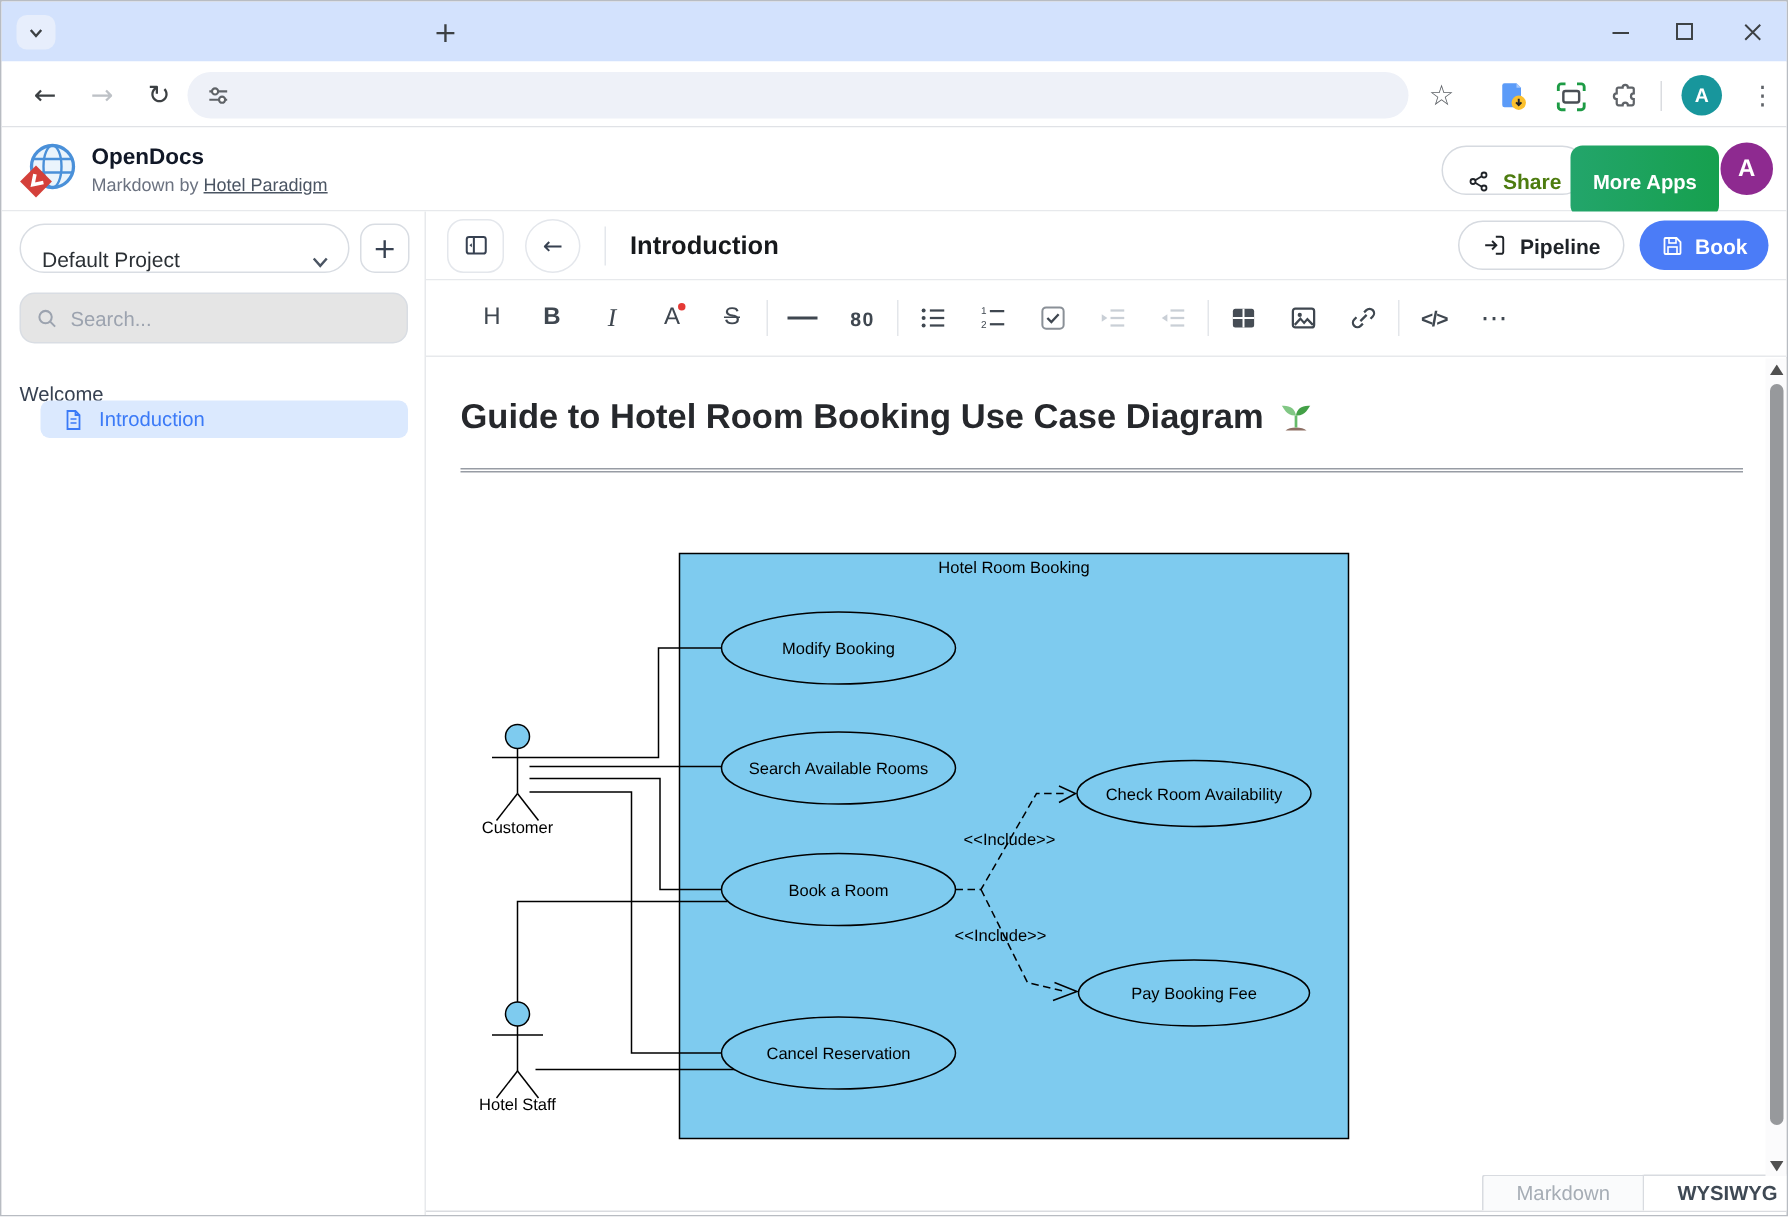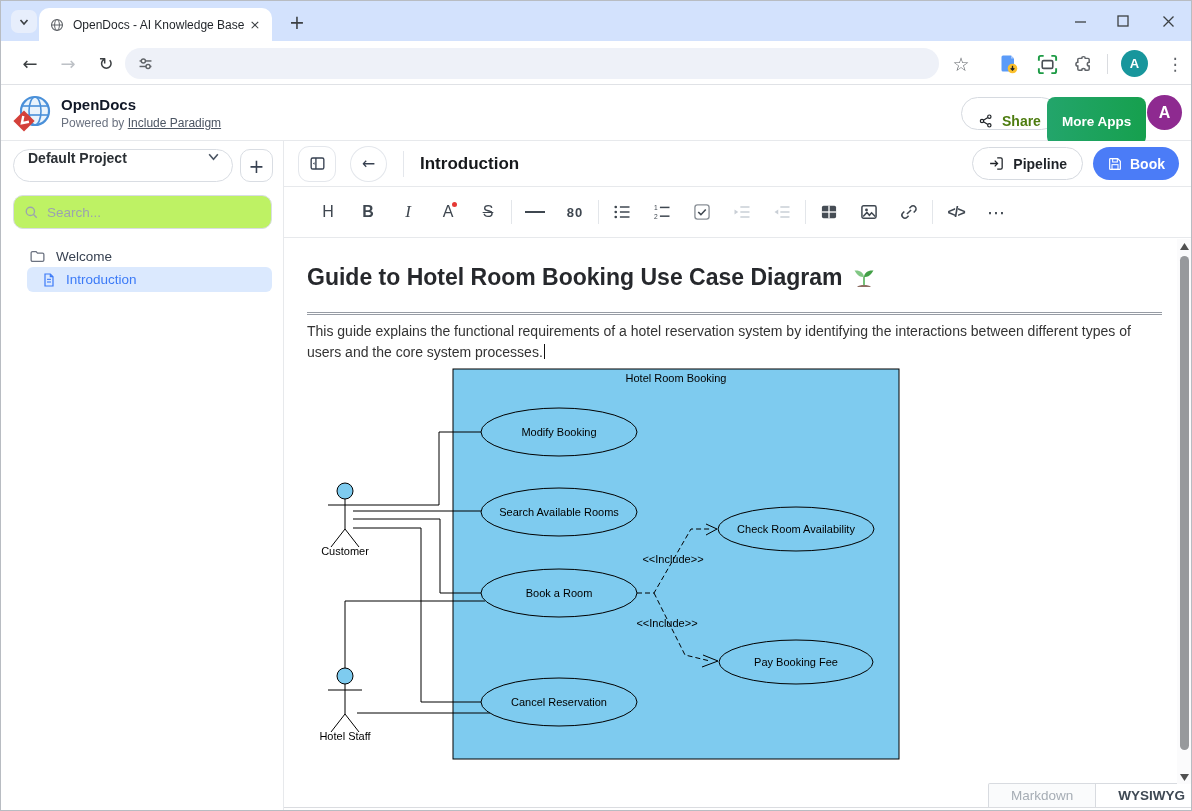--- a/index.html
+++ b/index.html
@@ -103,15 +103,6 @@
       <svg width="12" height="12" viewBox="0 0 12 12">
           <polyline points="2.5,4 6,8 9.5,4" fill="none" stroke="#3c4043" stroke-width="1.6"></polyline>
         </svg>
-    </div>
-    <div class="abs tab">
-      <svg width="16" height="16" viewBox="0 0 24 24">
-        <circle cx="12" cy="12" r="8.2" fill="none" stroke="#5f6368" stroke-width="1.7"></circle>
-        <ellipse cx="12" cy="12" rx="3.6" ry="8.2" fill="none" stroke="#5f6368" stroke-width="1.5"></ellipse>
-        <line x1="3.8" y1="12" x2="20.2" y2="12" stroke="#5f6368" stroke-width="1.5"></line>
-      </svg>
-      <span class="tab-title">OpenDocs - AI Knowledge Base</span>
-      <span class="tab-close glyph">×</span>
     </div>
     <div class="abs new-tab glyph">+</div>
     <div class="abs winctl" style="left:1060px;">

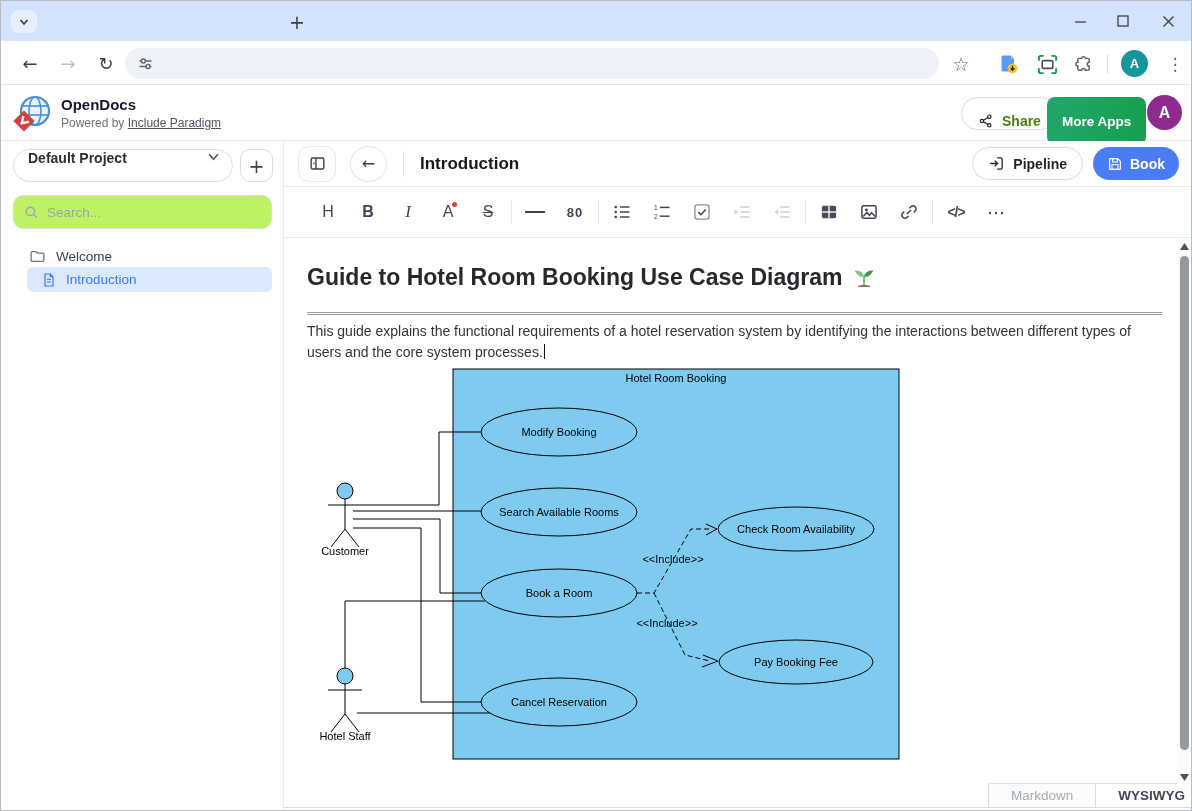--- a/index.html
+++ b/index.html
@@ -173,7 +173,7 @@
     </g>
   </svg>
   <div class="abs app-name">OpenDocs</div>
-  <div class="abs powered"><span>Powered by </span><a href="#">Include Paradigm</a></div>
+  <div class="abs powered"><span>Markdown by </span><a href="#">Include Paradigm</a></div>
   <div class="abs share-btn">
     <svg width="16" height="16" viewBox="0 0 24 24">
       <circle cx="6" cy="12" r="2.5" fill="none" stroke="#1f2328" stroke-width="1.8"></circle>

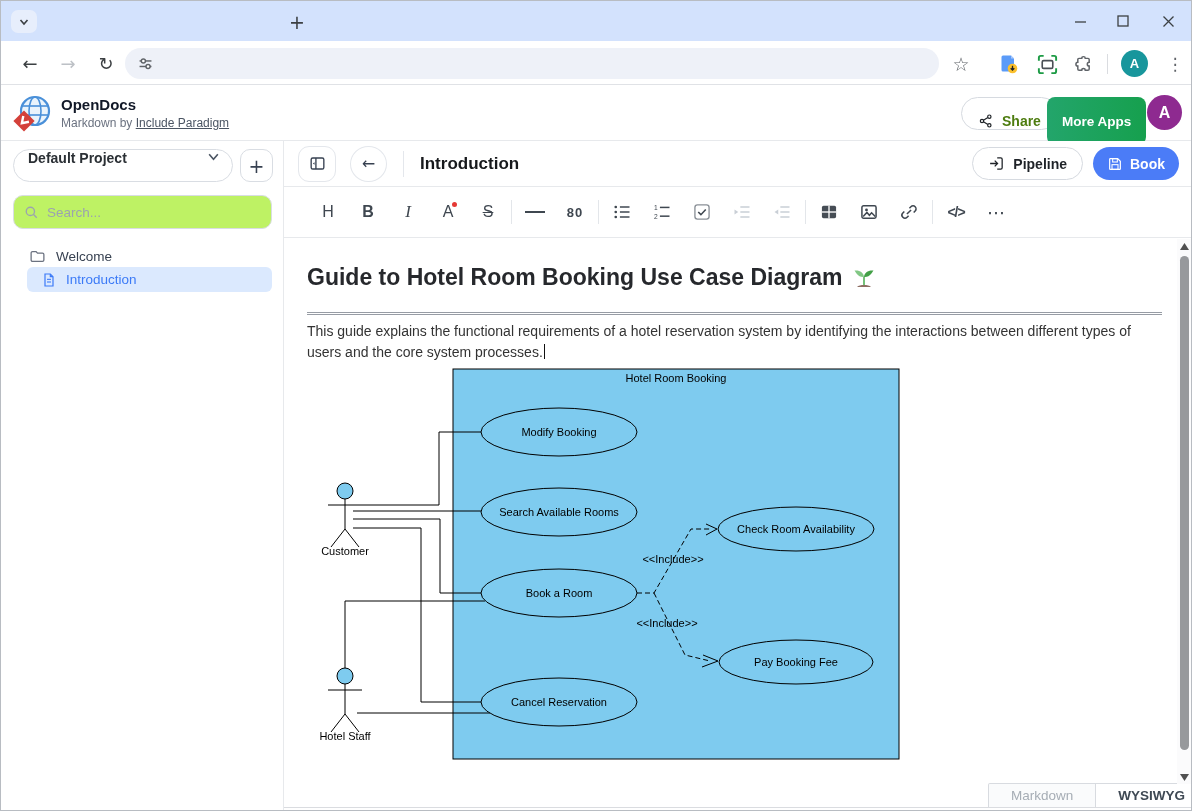--- a/index.html
+++ b/index.html
@@ -173,7 +173,7 @@
     </g>
   </svg>
   <div class="abs app-name">OpenDocs</div>
-  <div class="abs powered"><span>Markdown by </span><a href="#">Include Paradigm</a></div>
+  <div class="abs powered"><span>Markdown by </span><a href="#">Hotel Paradigm</a></div>
   <div class="abs share-btn">
     <svg width="16" height="16" viewBox="0 0 24 24">
       <circle cx="6" cy="12" r="2.5" fill="none" stroke="#1f2328" stroke-width="1.8"></circle>

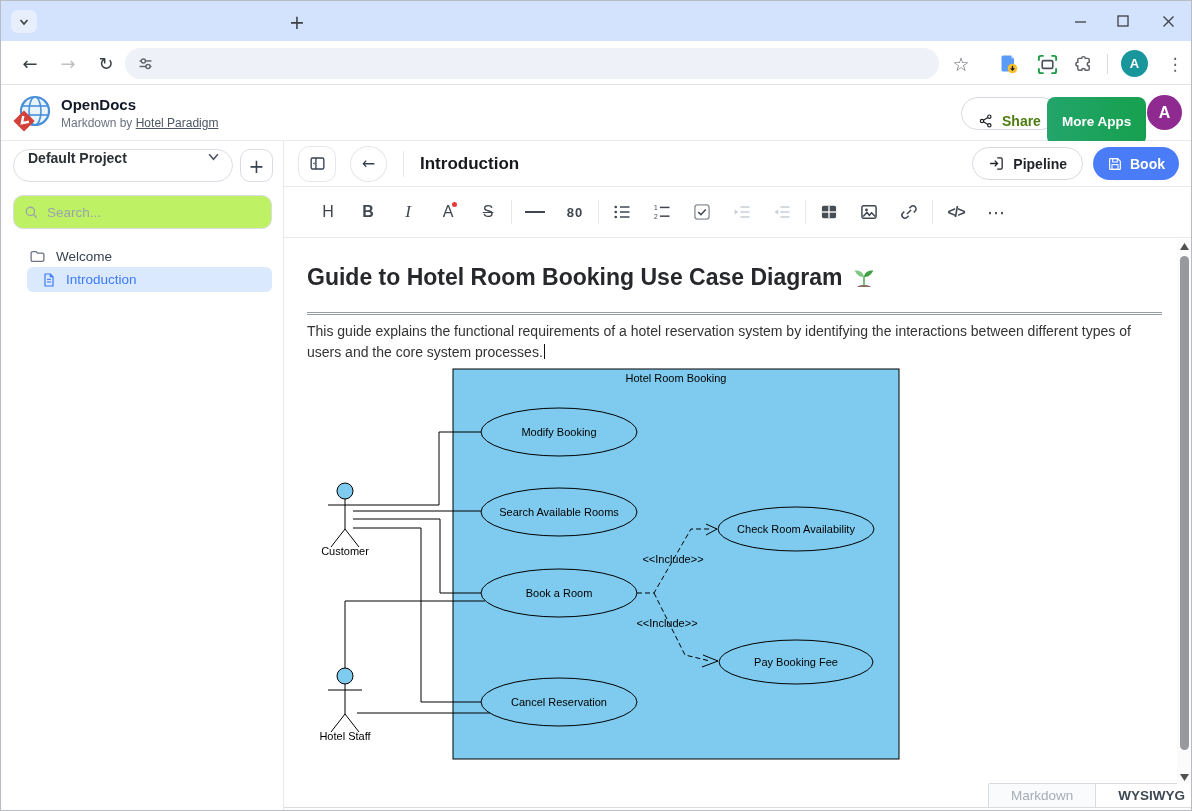--- a/index.html
+++ b/index.html
@@ -39,7 +39,7 @@
 
   
   .sidebar { left:0; top:140px; width:283px; height:671px; background:#fff; border-right:1px solid #e7e9ec; }
-  .proj-select { left:12px; top:148px; width:220px; height:33px; border:1px solid #d9dde3; border-radius:17px; display:flex; align-items:flex-start; justify-content:space-between; padding:0 12px 0 14px; font-size:14px; font-weight:700; color:#2b3035; background:#fff; }
+  .proj-select { left:12px; top:148px; width:220px; height:33px; border:1px solid #d9dde3; border-radius:17px; display:flex; align-items:flex-end; justify-content:space-between; padding:0 12px 0 14px; font-size:14px; font-weight:400; color:#2b3035; background:#fff; }
   .add-btn { left:239px; top:148px; width:33px; height:33px; border:1px solid #d9dde3; border-radius:10px; background:#fff; display:flex; align-items:center; justify-content:center; font-size:19px; color:#374151; }
   .search-box { left:12px; top:194px; width:259px; height:34px; border:1px solid #d9dde3; border-radius:10px; display:flex; align-items:center; padding:0 10px; background:#bef264; }
   .search-box input { border:none; outline:none; font-size:13.5px; color:#374151; margin-left:8px; width:200px; font-family:"Liberation Sans",sans-serif; background:transparent; }

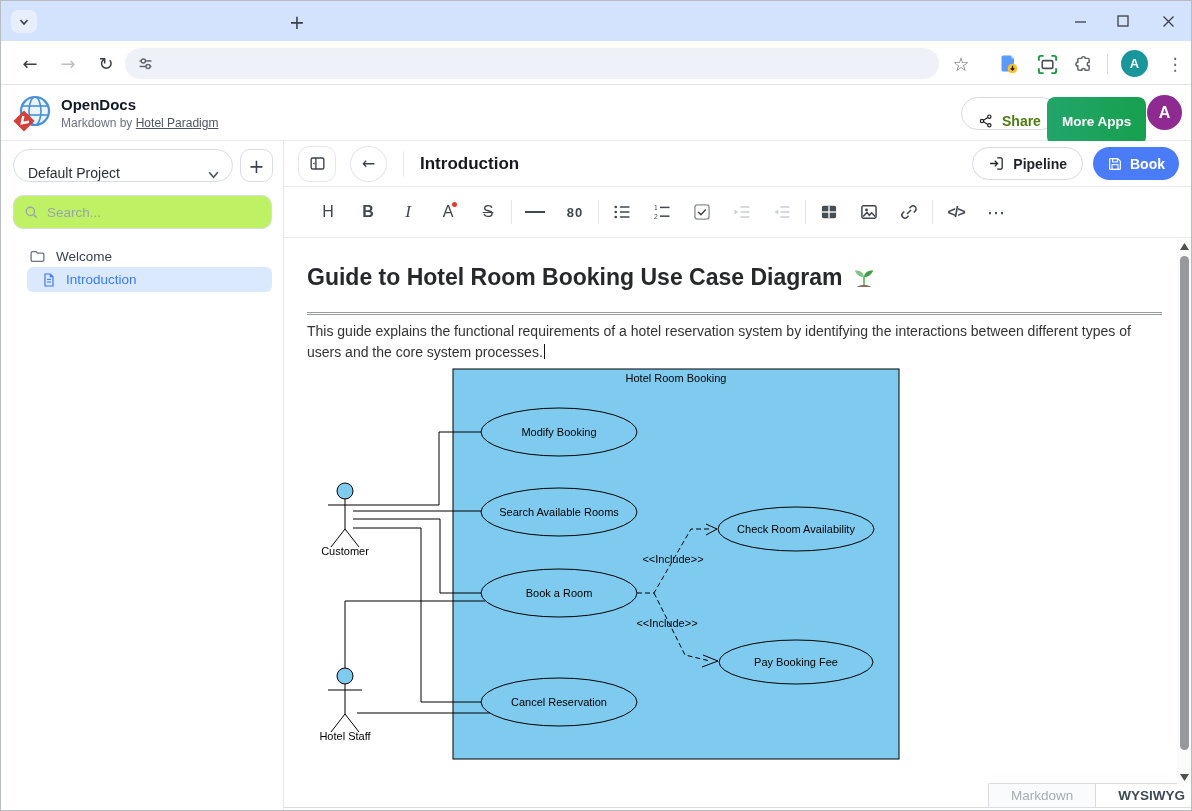--- a/index.html
+++ b/index.html
@@ -41,7 +41,7 @@
   .sidebar { left:0; top:140px; width:283px; height:671px; background:#fff; border-right:1px solid #e7e9ec; }
   .proj-select { left:12px; top:148px; width:220px; height:33px; border:1px solid #d9dde3; border-radius:17px; display:flex; align-items:flex-end; justify-content:space-between; padding:0 12px 0 14px; font-size:14px; font-weight:400; color:#2b3035; background:#fff; }
   .add-btn { left:239px; top:148px; width:33px; height:33px; border:1px solid #d9dde3; border-radius:10px; background:#fff; display:flex; align-items:center; justify-content:center; font-size:19px; color:#374151; }
-  .search-box { left:12px; top:194px; width:259px; height:34px; border:1px solid #d9dde3; border-radius:10px; display:flex; align-items:center; padding:0 10px; background:#bef264; }
+  .search-box { left:12px; top:194px; width:259px; height:34px; border:1px solid #d9dde3; border-radius:10px; display:flex; align-items:center; padding:0 10px; background:#e5e5e5; }
   .search-box input { border:none; outline:none; font-size:13.5px; color:#374151; margin-left:8px; width:200px; font-family:"Liberation Sans",sans-serif; background:transparent; }
   .search-box input::placeholder { color:#9ca3af; }
   .tree-row { display:flex; align-items:center; gap:10px; font-size:13.5px; color:#374151; }

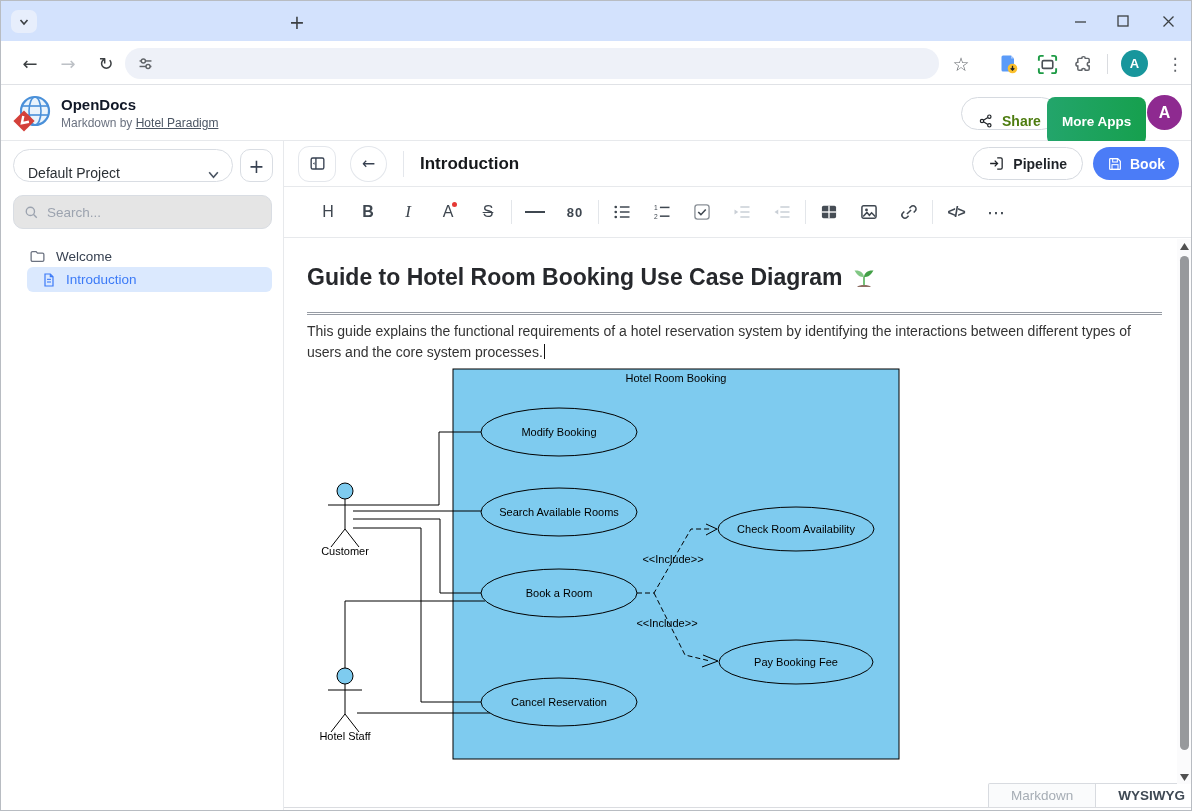--- a/index.html
+++ b/index.html
@@ -45,7 +45,7 @@
   .search-box input { border:none; outline:none; font-size:13.5px; color:#374151; margin-left:8px; width:200px; font-family:"Liberation Sans",sans-serif; background:transparent; }
   .search-box input::placeholder { color:#9ca3af; }
   .tree-row { display:flex; align-items:center; gap:10px; font-size:13.5px; color:#374151; }
-  .row-welcome { left:28px; top:244px; height:22px; }
+  .row-welcome { left:12px; top:244px; height:22px;flex-direction:column; }
   .row-intro { left:26px; top:266px; width:245px; height:25px; border-radius:6px; background:#dbe9fe; color:#3b7af7; padding-left:14px; gap:9px; }
 
   

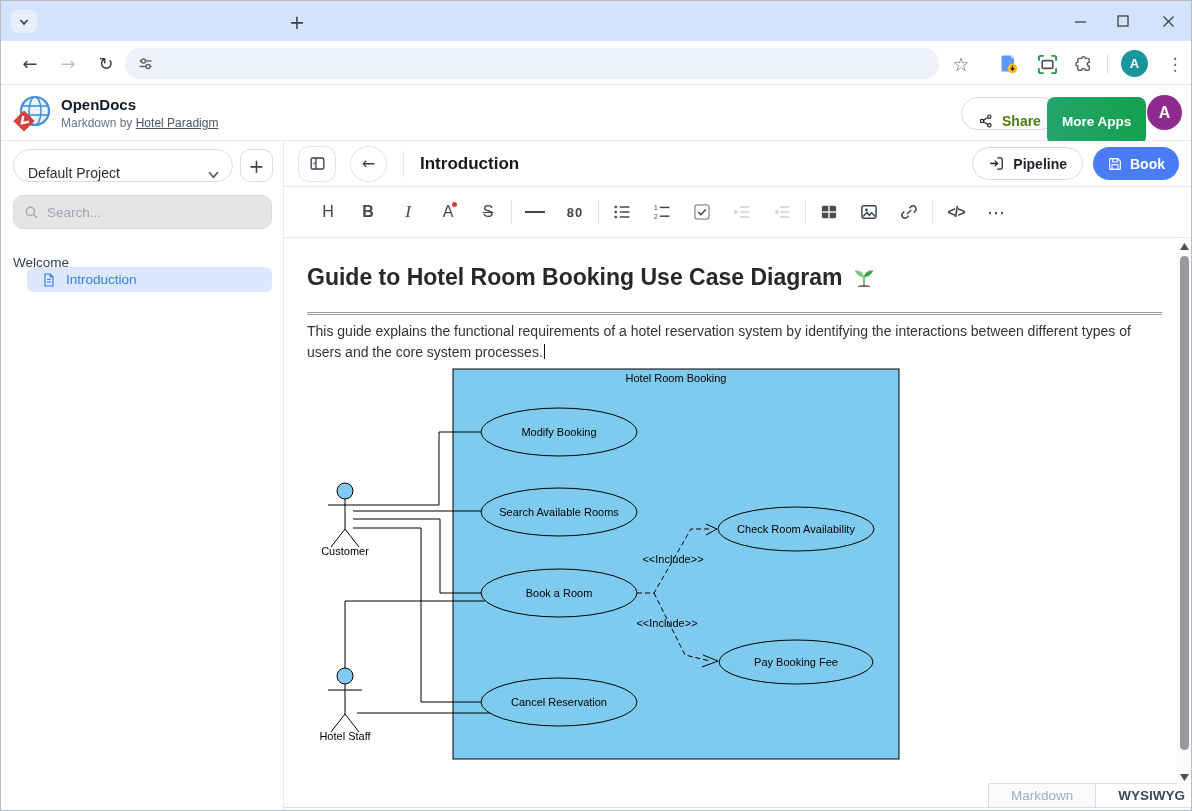--- a/index.html
+++ b/index.html
@@ -340,7 +340,6 @@
         <path d="M12 11c6.5.5 8-5 9.5-6.5C16 4 12.5 6.5 12 11z" fill="#43a047"></path>
       </svg>
     </h1>
-    <p class="abs doc-p"><span>This guide explains the functional requirements of a hotel reservation system by identifying the interactions between different types of users and the core system processes.</span><span class="caret"></span></p>
 
     <svg class="abs diagram-svg" width="600" height="394" viewBox="0 0 600 394">
 

